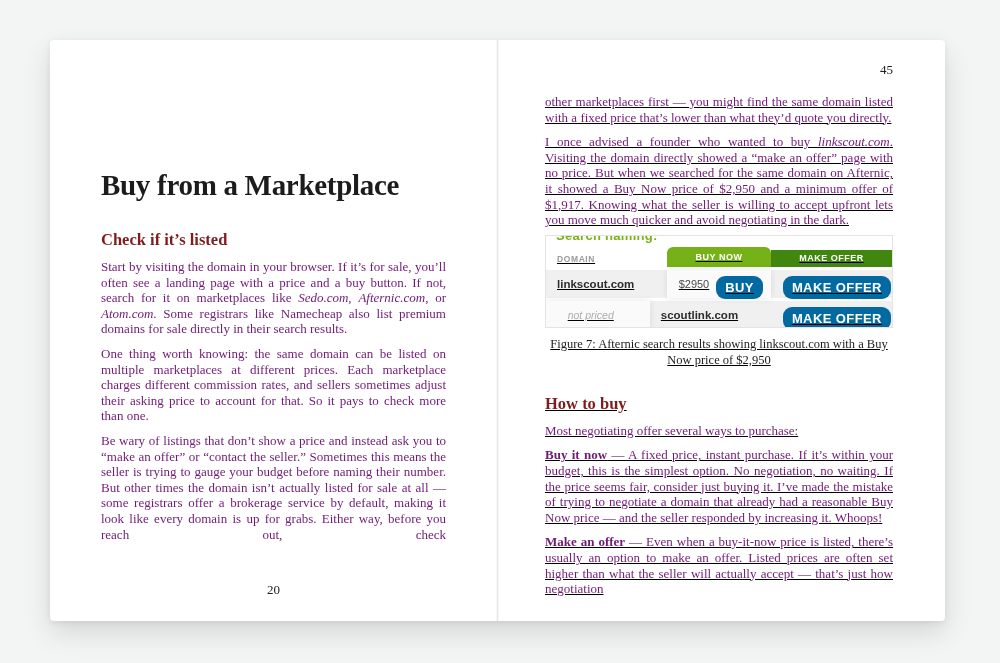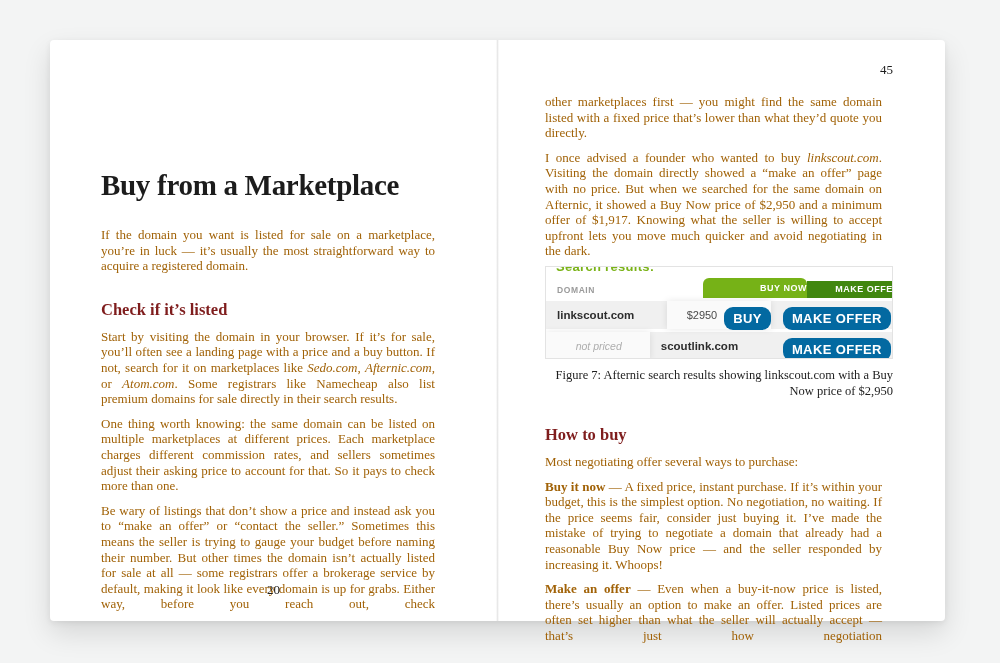--- a/index.html
+++ b/index.html
@@ -19,7 +19,7 @@
   }
   .page{position:absolute;top:0;height:100%;box-sizing:border-box;}
   .page.left{left:0;width:447px;padding:8px 51px;}
-  .page.right{left:448px;width:447px;padding:0 52px 0 47px;}
+  .page.right{left:448px;width:447px;padding:0 52px 0 47px;text-decoration:underline;}
 
   h1.chapter{
     margin:118px 0 0 0;font-size:29px;line-height:38px;font-weight:700;

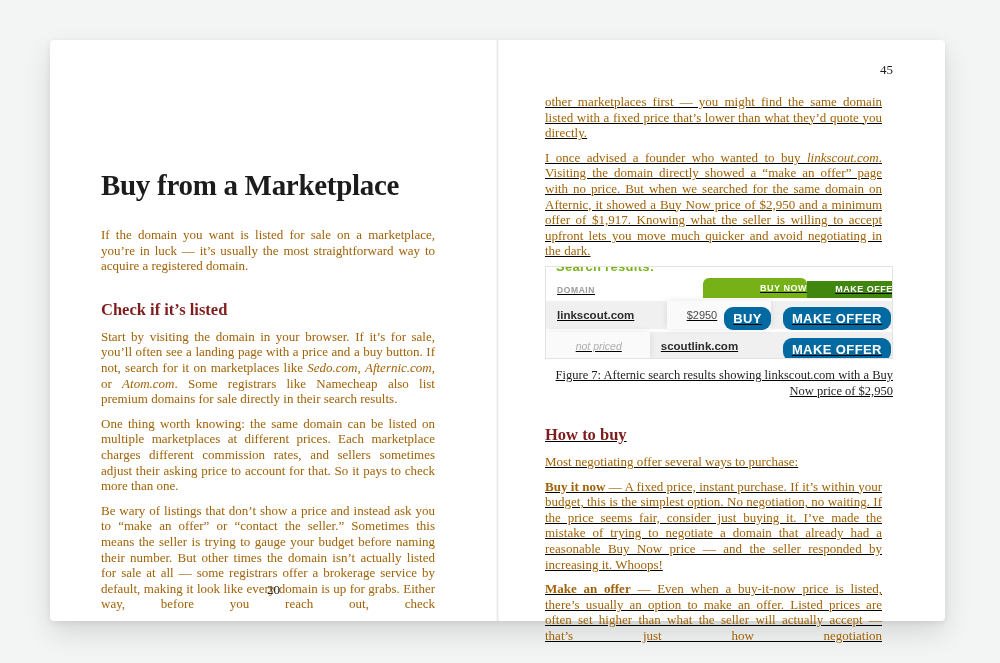--- a/index.html
+++ b/index.html
@@ -29,7 +29,7 @@
     margin:26px 0 0 0;font-size:16.5px;line-height:20px;font-weight:700;color:#7f1d1d;
   }
   p.body{
-    margin:9px 11px 0 0;font-size:13px;line-height:15.6px;color:#a16207;
+    margin:9px 0 0 0;font-size:13px;line-height:15.6px;color:#701a75;
     text-align:justify;
   }
   p.body.first{margin-top:23px;}

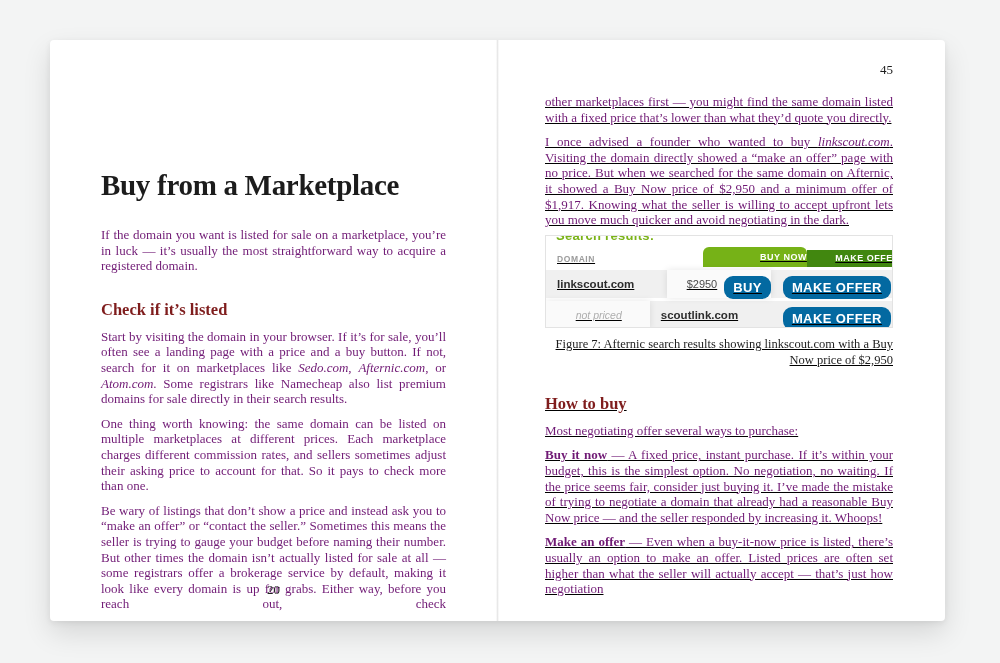--- a/index.html
+++ b/index.html
@@ -92,7 +92,6 @@
 
   <section class="page left">
     <h1 class="chapter">Buy from a Marketplace</h1>
-    <p class="body first"><span>If the domain you want is listed for sale on a marketplace, you’re in luck — it’s usually the most straightforward way to acquire a registered domain.</span></p>
     <h2 class="sec">Check if it’s listed</h2>
     <p class="body"><span>Start by visiting the domain in your browser. If it’s for sale, you’ll often see a landing page with a price and a buy button. If not, search for it on marketplaces like </span><span style="font-style: italic;">Sedo.com</span><span>, </span><span style="font-style: italic;">Afternic.com</span><span>, or </span><span style="font-style: italic;">Atom.com</span><span>. Some registrars like Namecheap also list premium domains for sale directly in their search results.</span></p>
     <p class="body"><span>One thing worth knowing: the same domain can be listed on multiple marketplaces at different prices. Each marketplace charges different commission rates, and sellers sometimes adjust their asking price to account for that. So it pays to check more than one.</span></p>

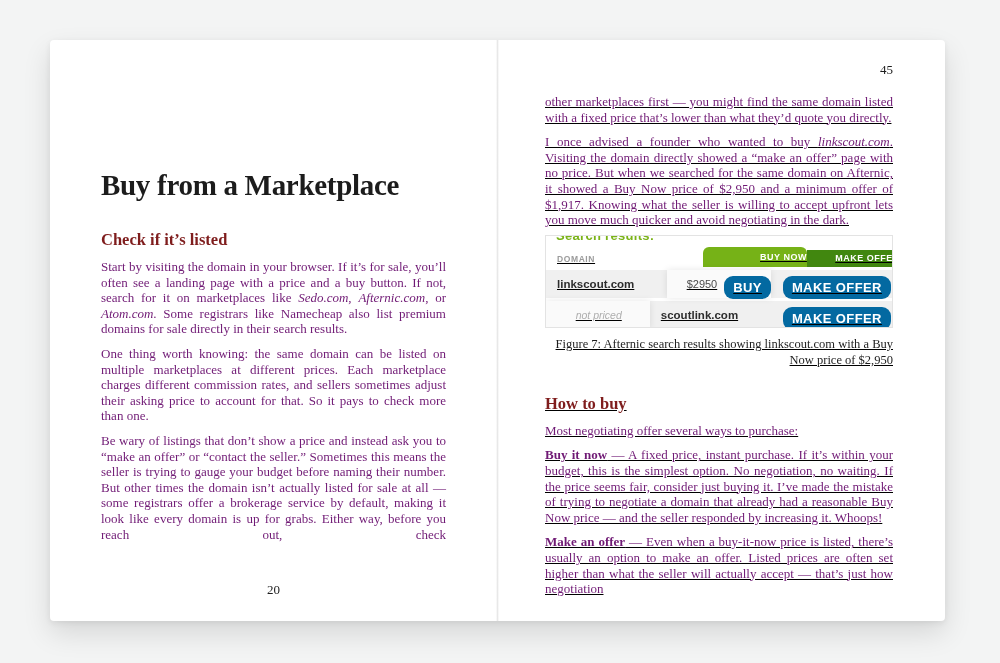--- a/index.html
+++ b/index.html
@@ -106,7 +106,7 @@
 
     <figure class="shot">
       <div class="fig-clip">
-        <span style="color: rgb(122, 179, 23);">Search results:</span>
+        <span style="color: rgb(122, 179, 23);">Search naming:</span>
       </div>
       <div class="fig-header">
         <div class="fh-domain">DOMAIN</div>

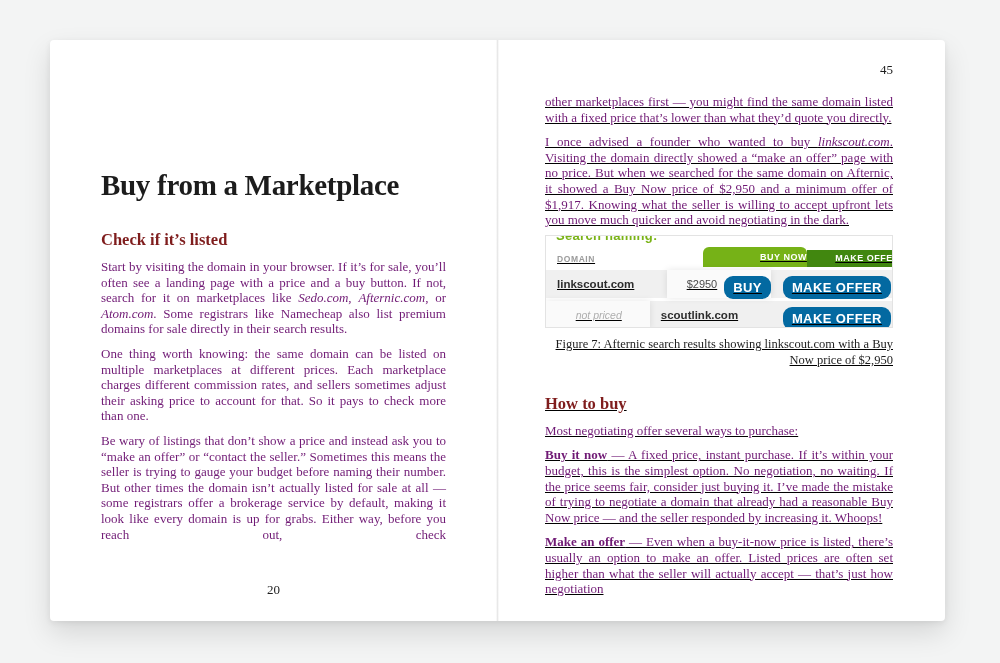--- a/index.html
+++ b/index.html
@@ -56,7 +56,7 @@
   }
   .fh-buy{
     flex:0 0 30%;color:#fff;font-size:9px;font-weight:700;letter-spacing:.5px;
-    text-align:right;line-height:20px;border-radius:6px 6px 0 0;margin-left:36px;
+    text-align:center;line-height:20px;border-radius:6px 6px 0 0;
   }
   .fh-offer{
     flex:0 0 35%;color:#fff;font-size:9px;font-weight:700;letter-spacing:.5px;

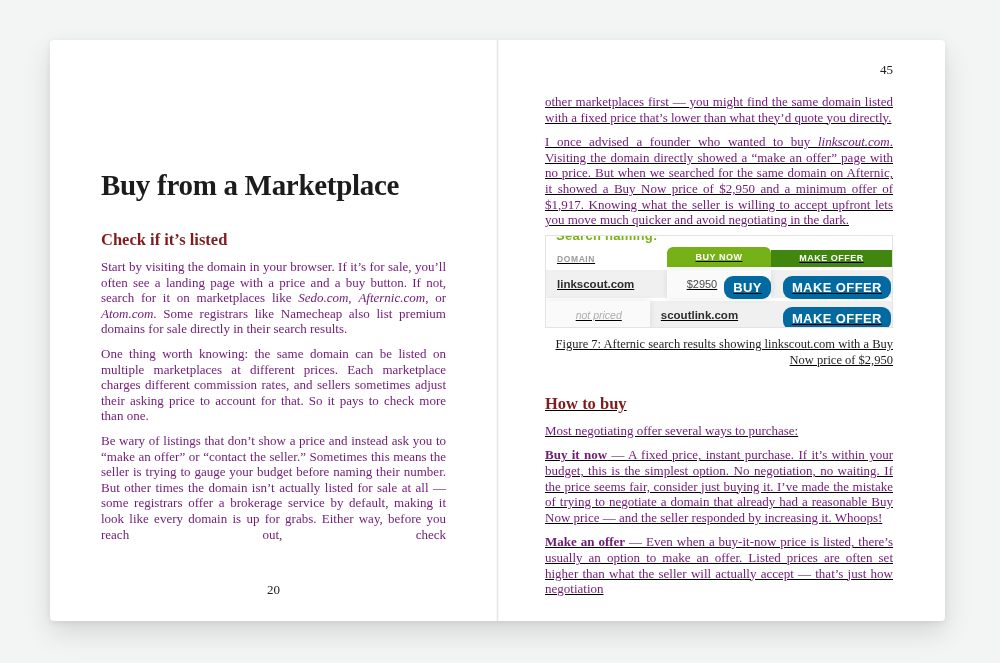--- a/index.html
+++ b/index.html
@@ -69,7 +69,7 @@
     font-size:11.5px;font-weight:700;color:#2d2d2d;
   }
   .fc-buy{
-    flex:0 0 30%;background:#fafafa;justify-content:flex-end;
+    flex:0 0 30%;background:#fafafa;justify-content:flex-end;padding-right:8px;
     box-shadow:0 0 7px rgba(0,0,0,.10);position:relative;z-index:1;
   }
   .fc-offer{flex:0 0 35%;background:#f0f0f0;justify-content:space-between;padding:0 10px 0 12px;}

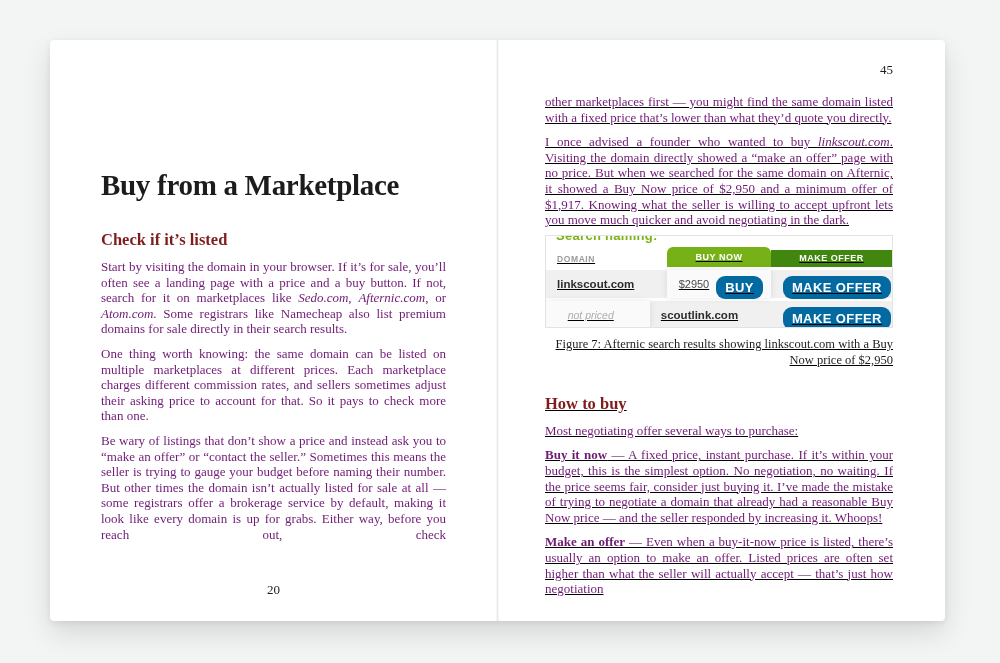--- a/index.html
+++ b/index.html
@@ -81,7 +81,7 @@
   }
   .min{font-size:10px;color:#333;margin-left:44px;}
   figcaption.cap{
-    margin:8px 0 0 0;font-size:12.5px;line-height:16px;color:#1d1d1d;text-align:right;
+    margin:8px 0 0 0;font-size:12.5px;line-height:16px;color:#1d1d1d;text-align:center;
   }
 </style>
 </head>

